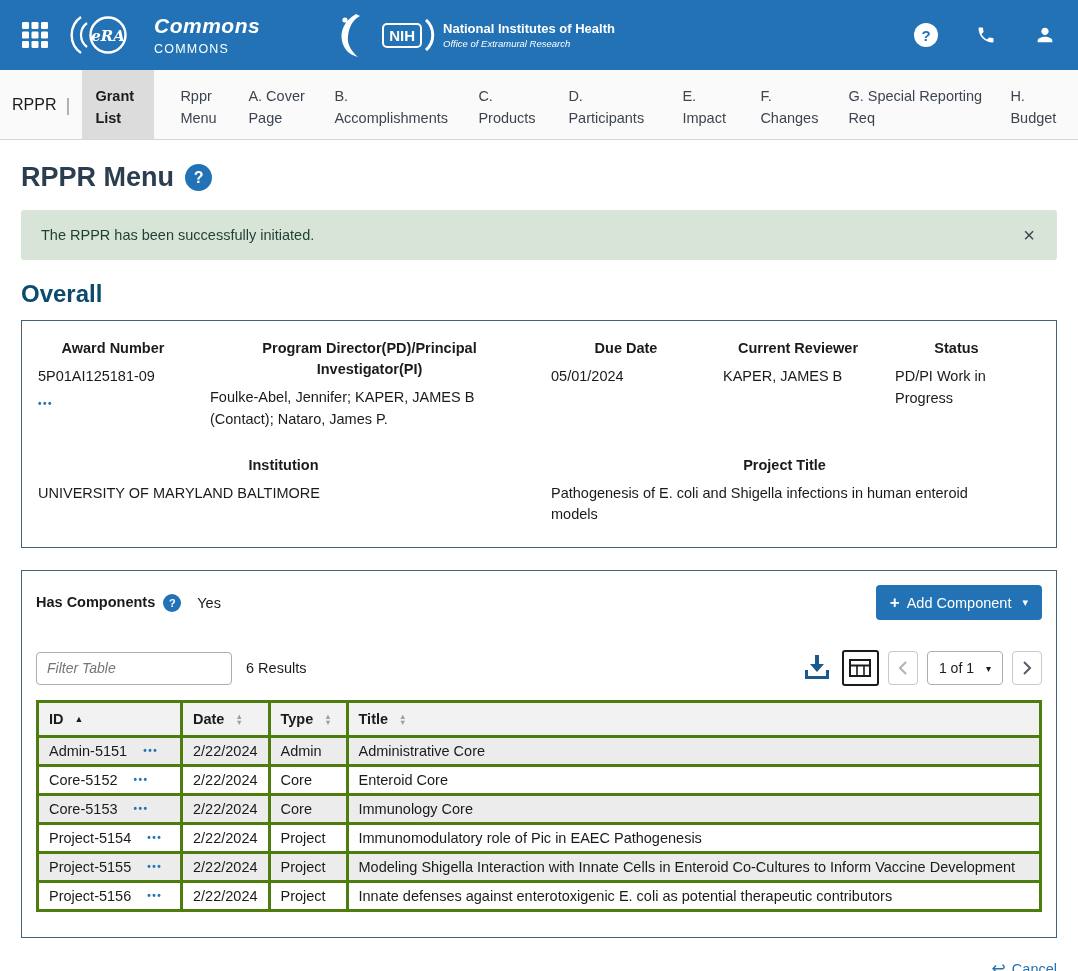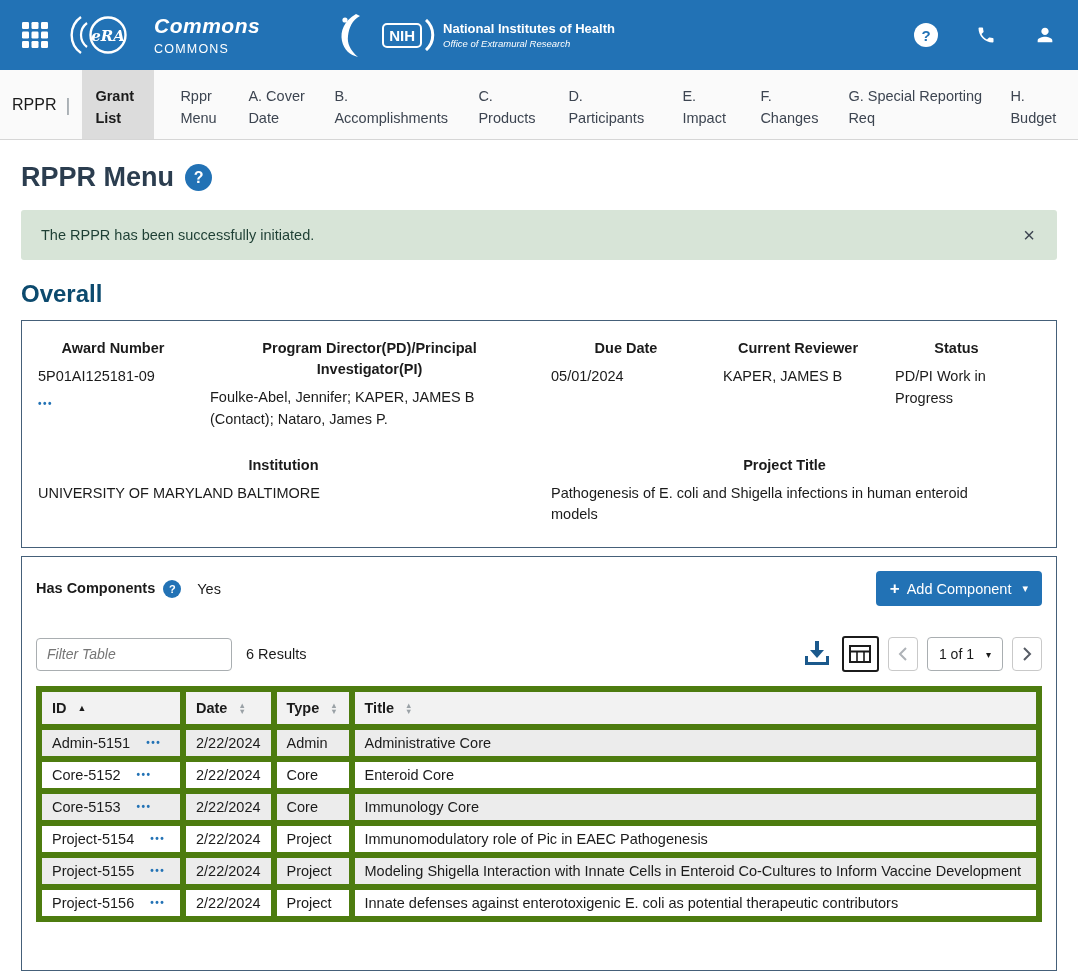--- a/index.html
+++ b/index.html
@@ -225,7 +225,7 @@
   <div class="tabs">
     <a class="tab active" style="width:72px">Grant List</a>
     <a class="tab" style="width:42px">Rppr Menu</a>
-    <a class="tab" style="width:60px">A. Cover Date</a>
+    <a class="tab" style="width:60px">A. Cover Page</a>
     <a class="tab" style="width:118px">B. Accomplishments</a>
     <a class="tab" style="width:64px">C. Products</a>
     <a class="tab" style="width:88px">D. Participants</a>

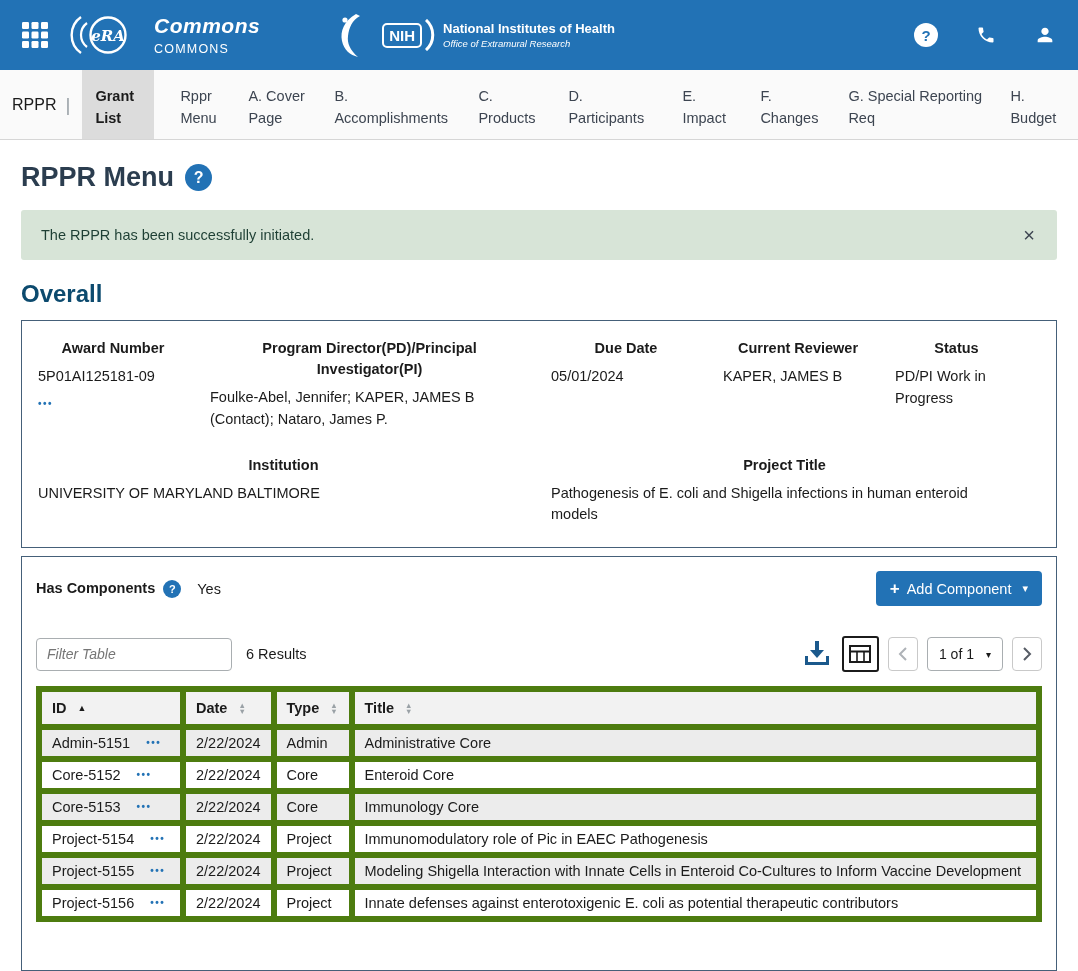--- a/index.html
+++ b/index.html
@@ -90,7 +90,7 @@
   .span3 { grid-column: 3 / 6; }
 
   
-  .comp-panel { margin-top: 8px; padding: 14px 14px 48px; }
+  .comp-panel { margin-top: 22px; padding: 14px 14px 25px; }
   .comp-head { display: flex; align-items: center; }
   .has-components { display: flex; align-items: center; gap: 8px; font-size: 14.5px; }
   .has-components .flabel { margin-bottom: 0; }

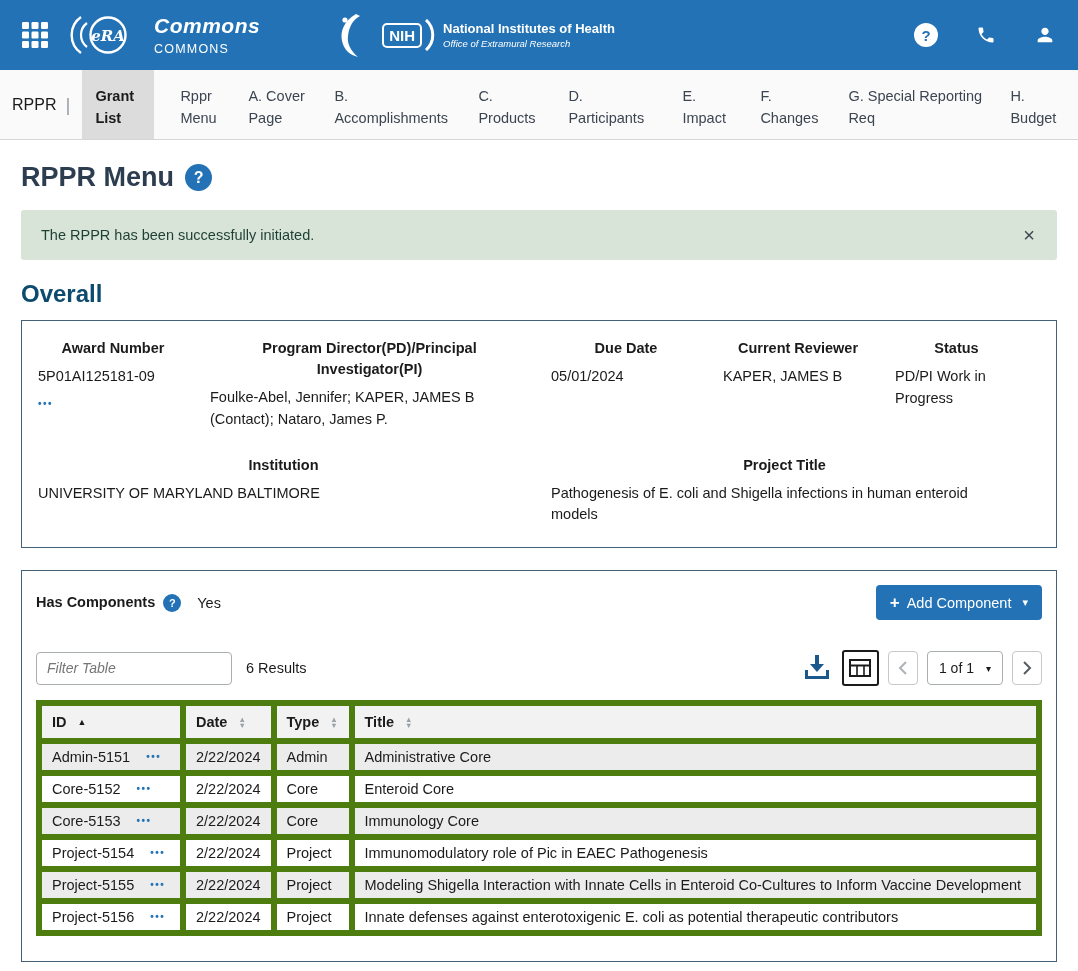--- a/index.html
+++ b/index.html
@@ -126,7 +126,7 @@
   .page-select .caret { font-size: 10px; color: #1b1b1b; }
 
   .comp-table { width: 100%; border-collapse: collapse; margin-top: 14px; font-size: 14.5px; }
-  .comp-table th, .comp-table td { border: 6px solid #4d7c0f; text-align: left; padding: 5px 10px; }
+  .comp-table th, .comp-table td { border: 3px solid #4d7c0f; text-align: left; padding: 5px 10px; }
   .comp-table th { background: #f2f2f2; font-weight: bold; padding: 8px 10px; cursor: pointer; }
   .comp-table tbody tr:nth-child(odd) { background: #ececec; }
   .col-id { width: 144px; } .col-date { width: 86px; } .col-type { width: 78px; }

